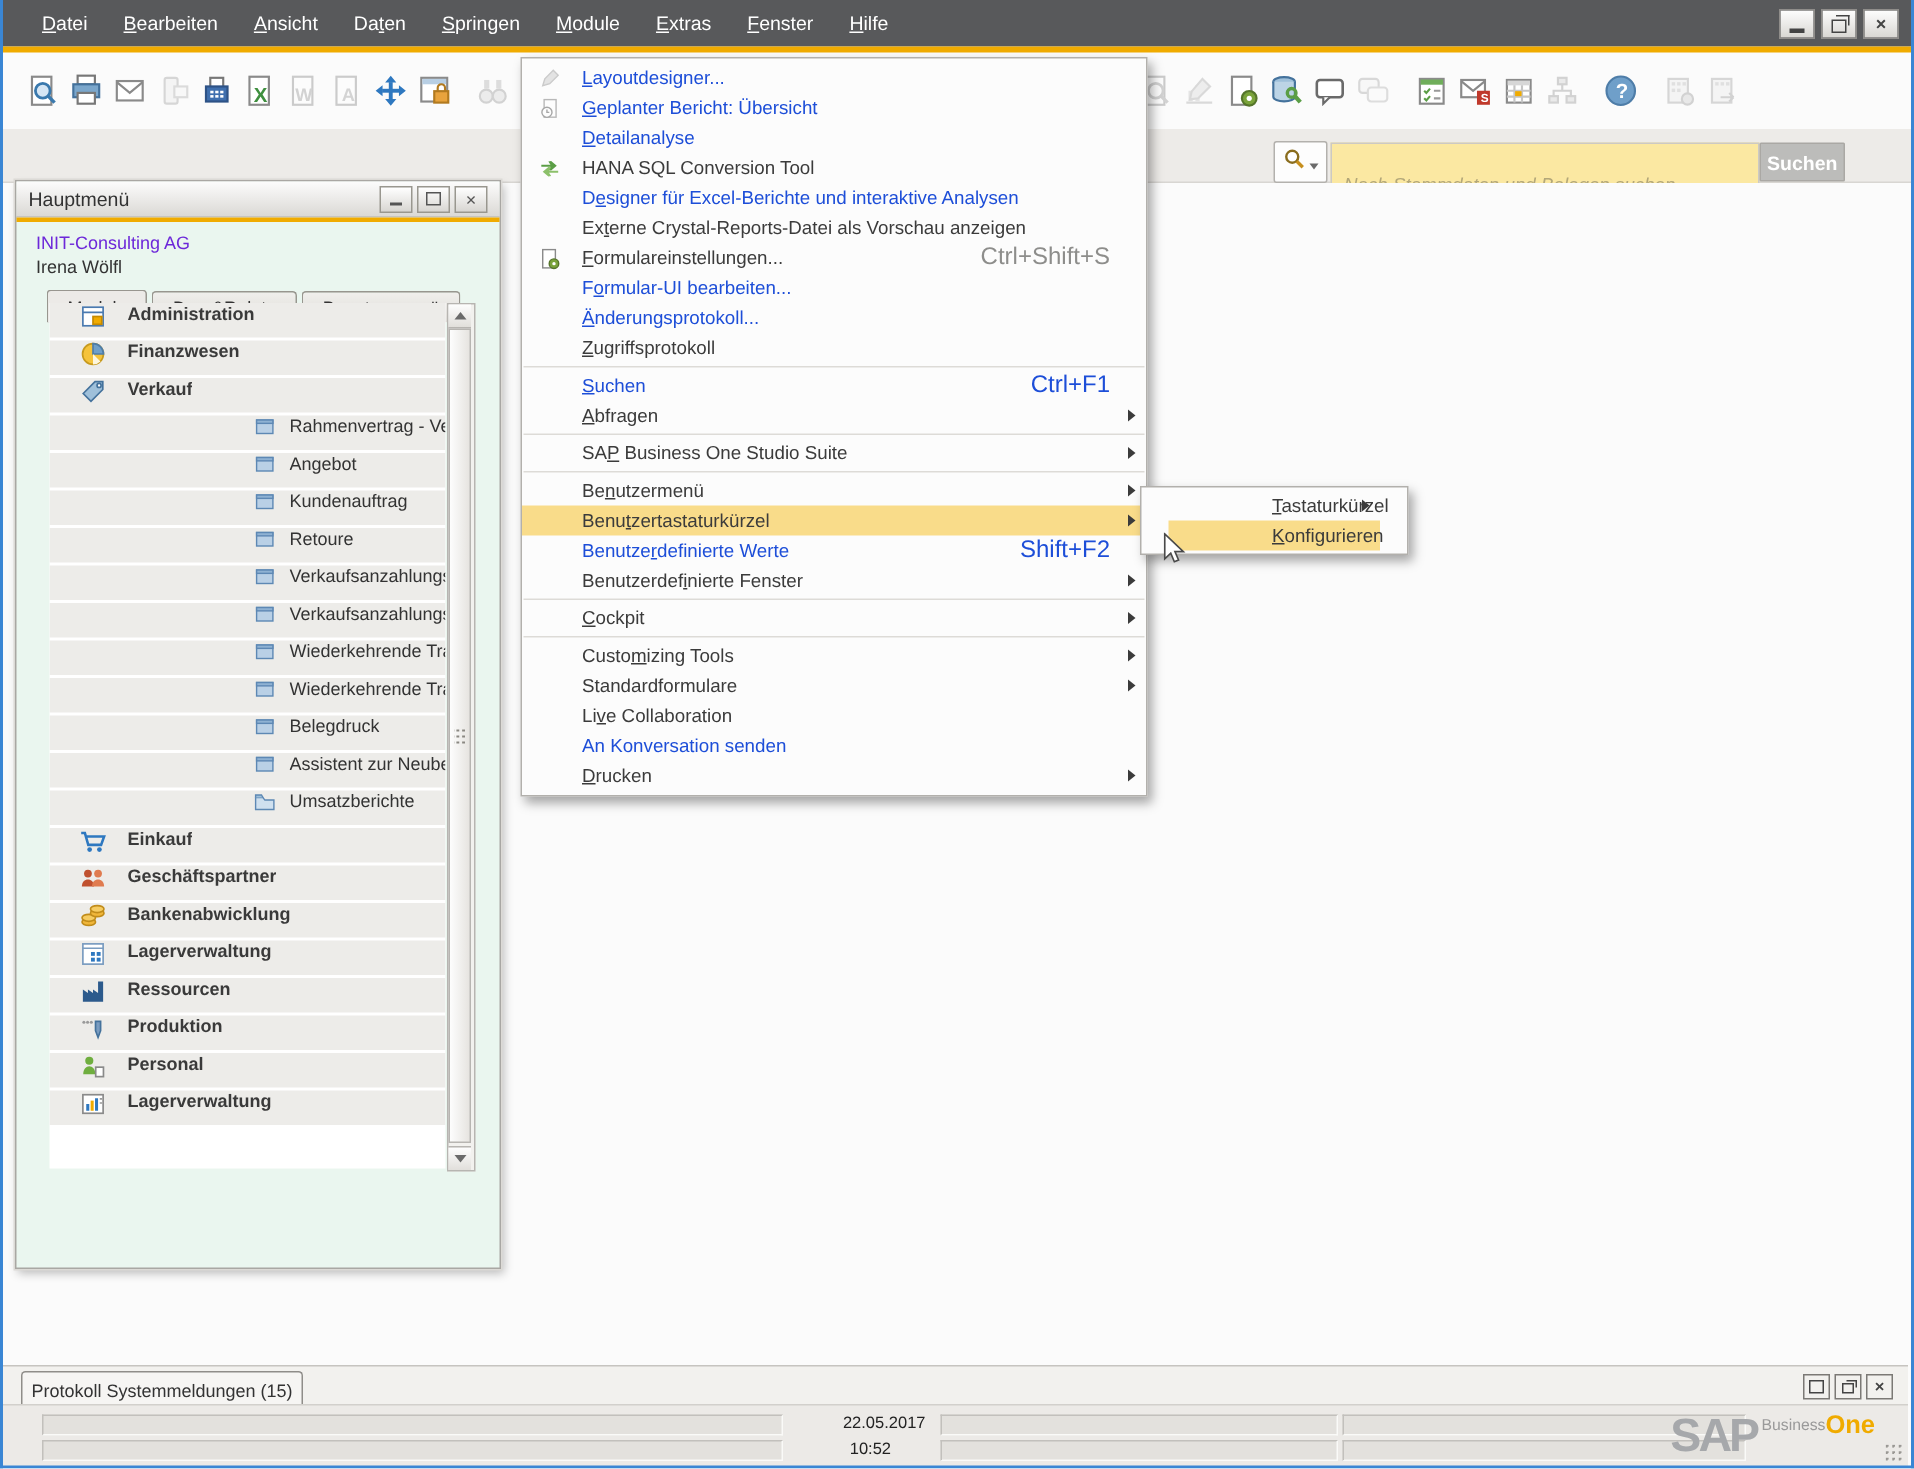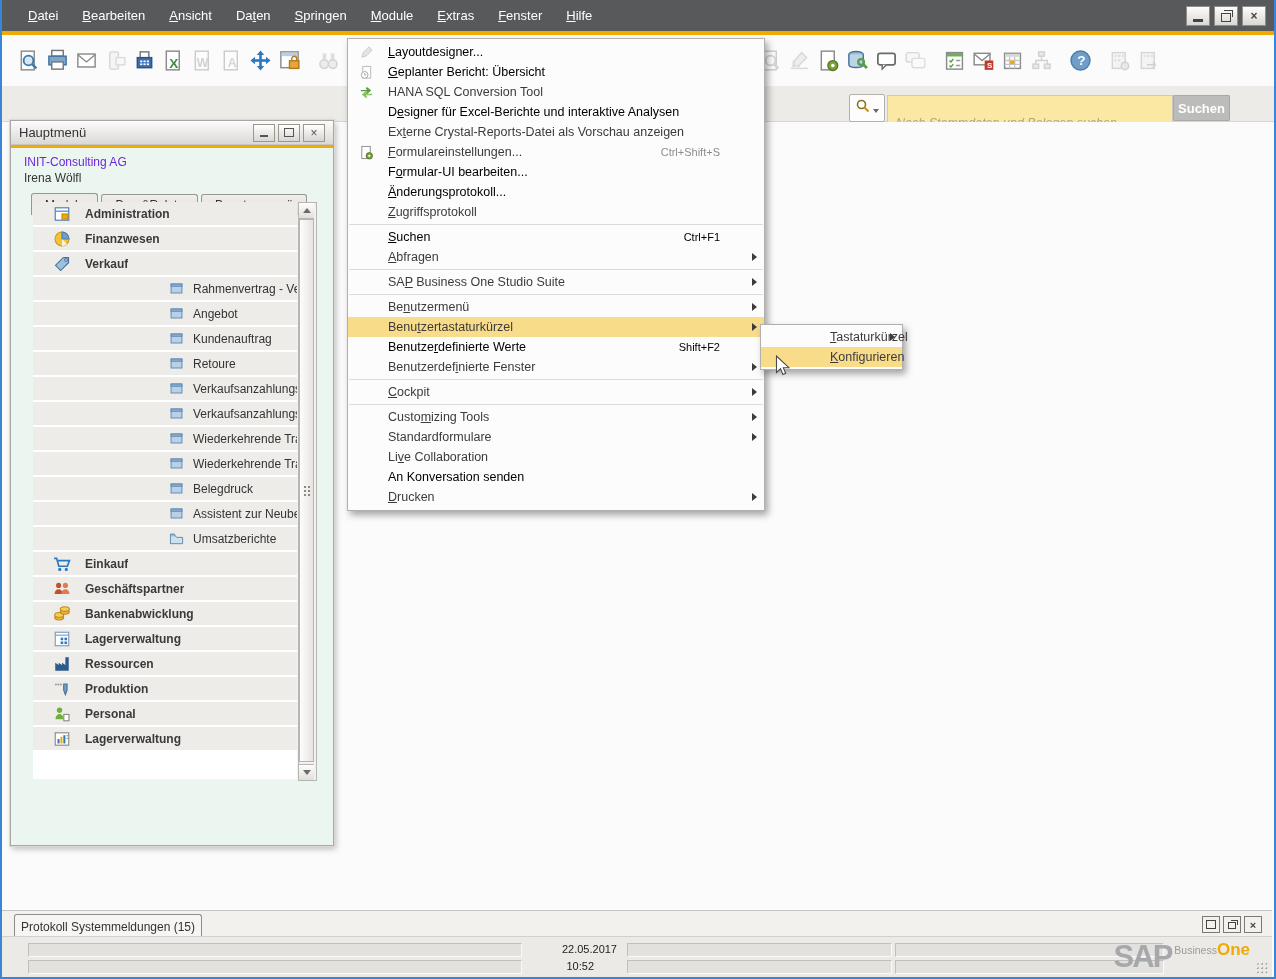--- a/index.html
+++ b/index.html
@@ -71,7 +71,7 @@
   .xmi .lbl{margin-left:9px;flex:1;white-space:nowrap}
   .xmi .sc{color:#8d8d8b;font-size:11px;margin-right:24px;white-space:nowrap}
   .xmi .arr{position:absolute;right:7px;top:6px;width:0;height:0;border-left:5px solid #3b3b3b;border-top:4px solid transparent;border-bottom:4px solid transparent}
-  .xmi.dis .lbl,.xmi.dis .sc{color:#000000}
+  .xmi.dis .lbl,.xmi.dis .sc{color:#1d4ed8}
   .xmi.dis .ic{opacity:.5;filter:grayscale(1)}
   .xmi.hl{background:#f9dc8a}
   .xsep{height:1px;background:#dddbd7;margin:2px 1px}

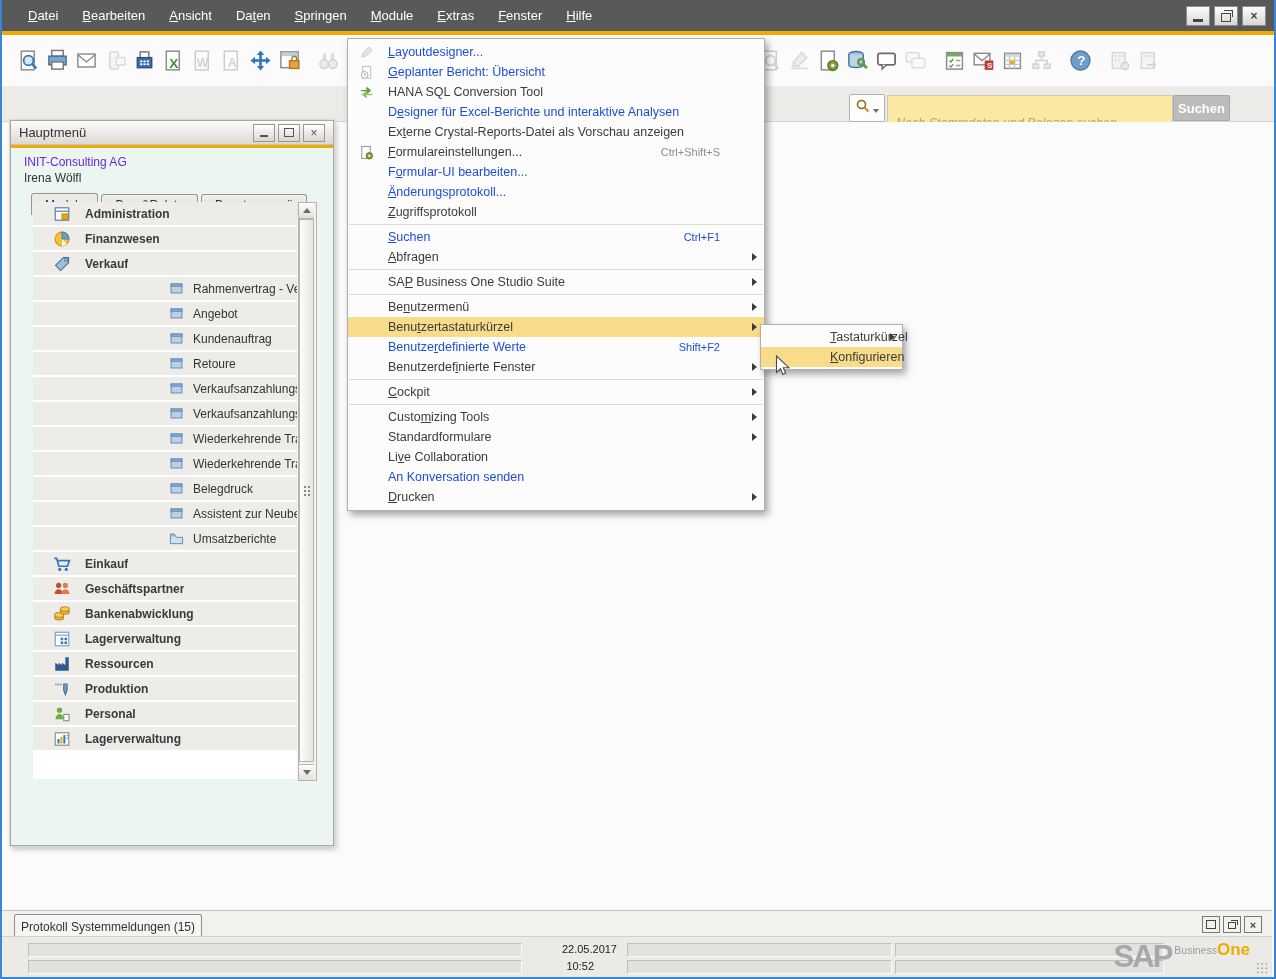--- a/index.html
+++ b/index.html
@@ -552,6 +552,10 @@
       </span>
       <span class="lbl"><u>G</u>eplanter Bericht: Übersicht</span>
     </div>
+    <div class="xmi dis">
+      <span class="ic"></span>
+      <span class="lbl"><u>D</u>etailanalyse</span>
+    </div>
     <div class="xmi">
       <span class="ic">
         <svg viewBox="0 0 16 16">

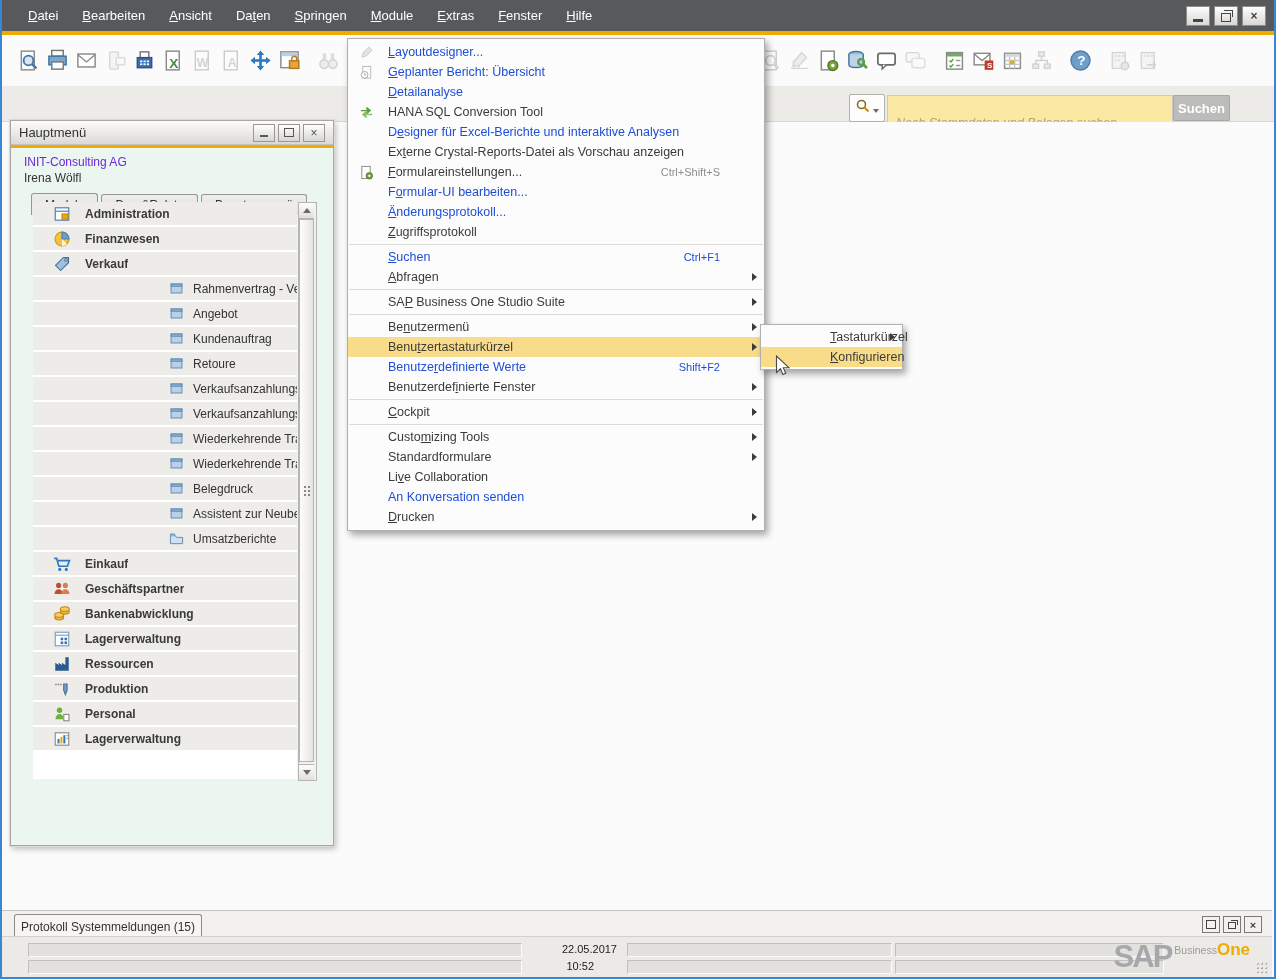--- a/index.html
+++ b/index.html
@@ -69,7 +69,7 @@
   .xmi .ic{width:26px;margin-left:5px;display:flex;justify-content:center;flex:none}
   .xmi .ic svg{width:15px;height:15px}
   .xmi .lbl{margin-left:9px;flex:1;white-space:nowrap}
-  .xmi .sc{color:#8d8d8b;font-size:11px;margin-right:24px;white-space:nowrap}
+  .xmi .sc{color:#8d8d8b;font-size:16px;margin-right:4px;white-space:nowrap}
   .xmi .arr{position:absolute;right:7px;top:6px;width:0;height:0;border-left:5px solid #3b3b3b;border-top:4px solid transparent;border-bottom:4px solid transparent}
   .xmi.dis .lbl,.xmi.dis .sc{color:#1d4ed8}
   .xmi.dis .ic{opacity:.5;filter:grayscale(1)}

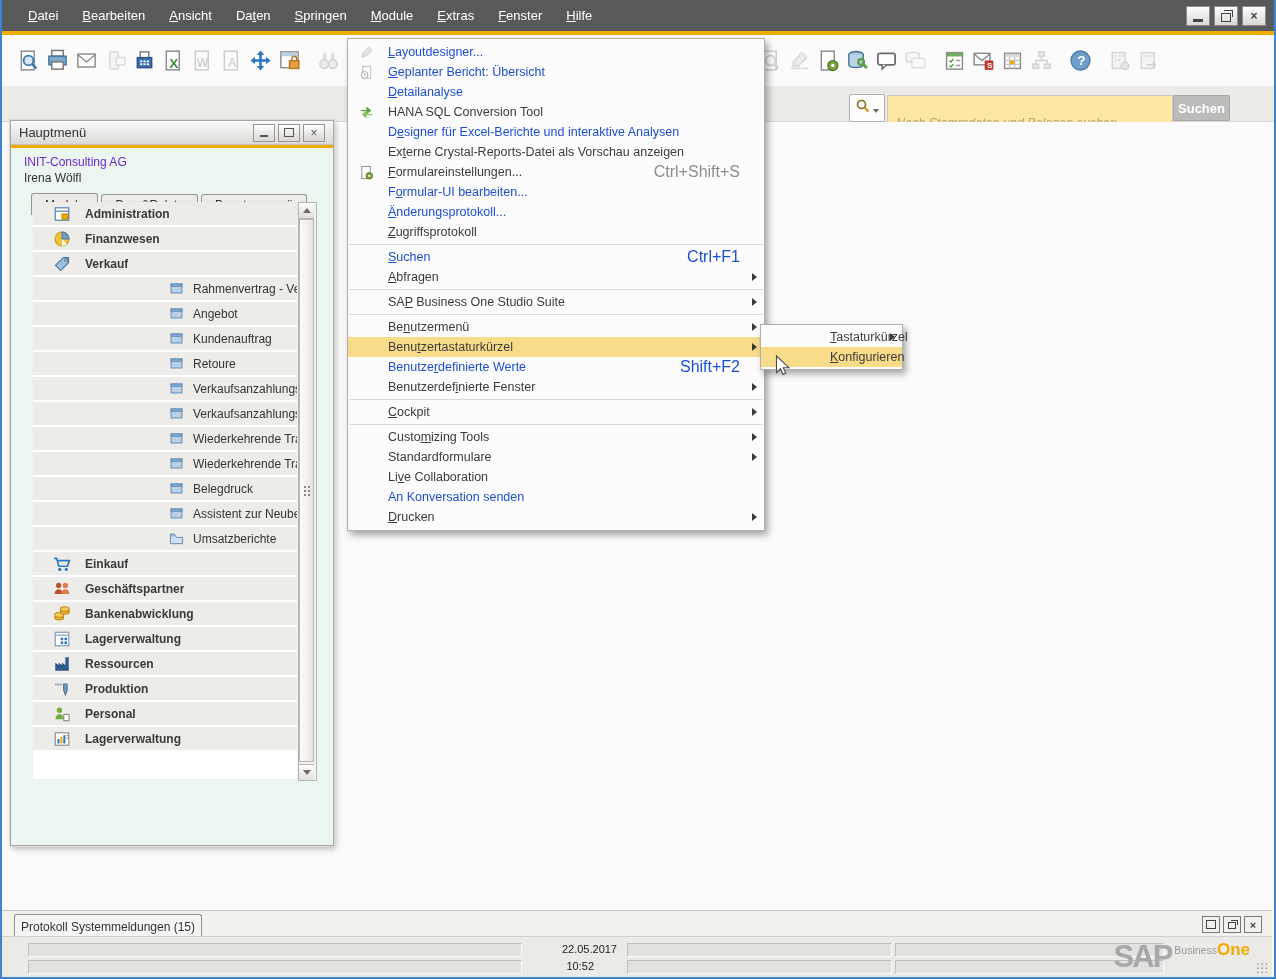--- a/index.html
+++ b/index.html
@@ -46,7 +46,7 @@
   .tab{height:20px;padding:0 13px;border:1px solid #98968f;border-bottom:none;background:linear-gradient(#f0efec,#dcdad5);font-size:12px;display:flex;align-items:center;color:#333;border-radius:3px 3px 0 0;margin-right:3px}
   .tab.active{background:#eceae7;height:21px;margin-top:-1px;font-weight:normal}
   .list{position:absolute;left:22px;top:81px;width:264px;height:577px;background:#fff;overflow:hidden}
-  .row{height:23px;margin-bottom:2px;background:#edece9;display:flex;align-items:center;font-size:12px;color:#333;white-space:nowrap}
+  .row{height:23px;margin-bottom:2px;background:#edece9;display:flex;align-items:flex-start;font-size:12px;color:#333;white-space:nowrap}
   .row.header{font-weight:bold;color:#3a3a3a}
   .row .ric{margin-left:20px;width:18px;height:18px;flex:none}
   .row .ric svg{width:18px;height:18px}

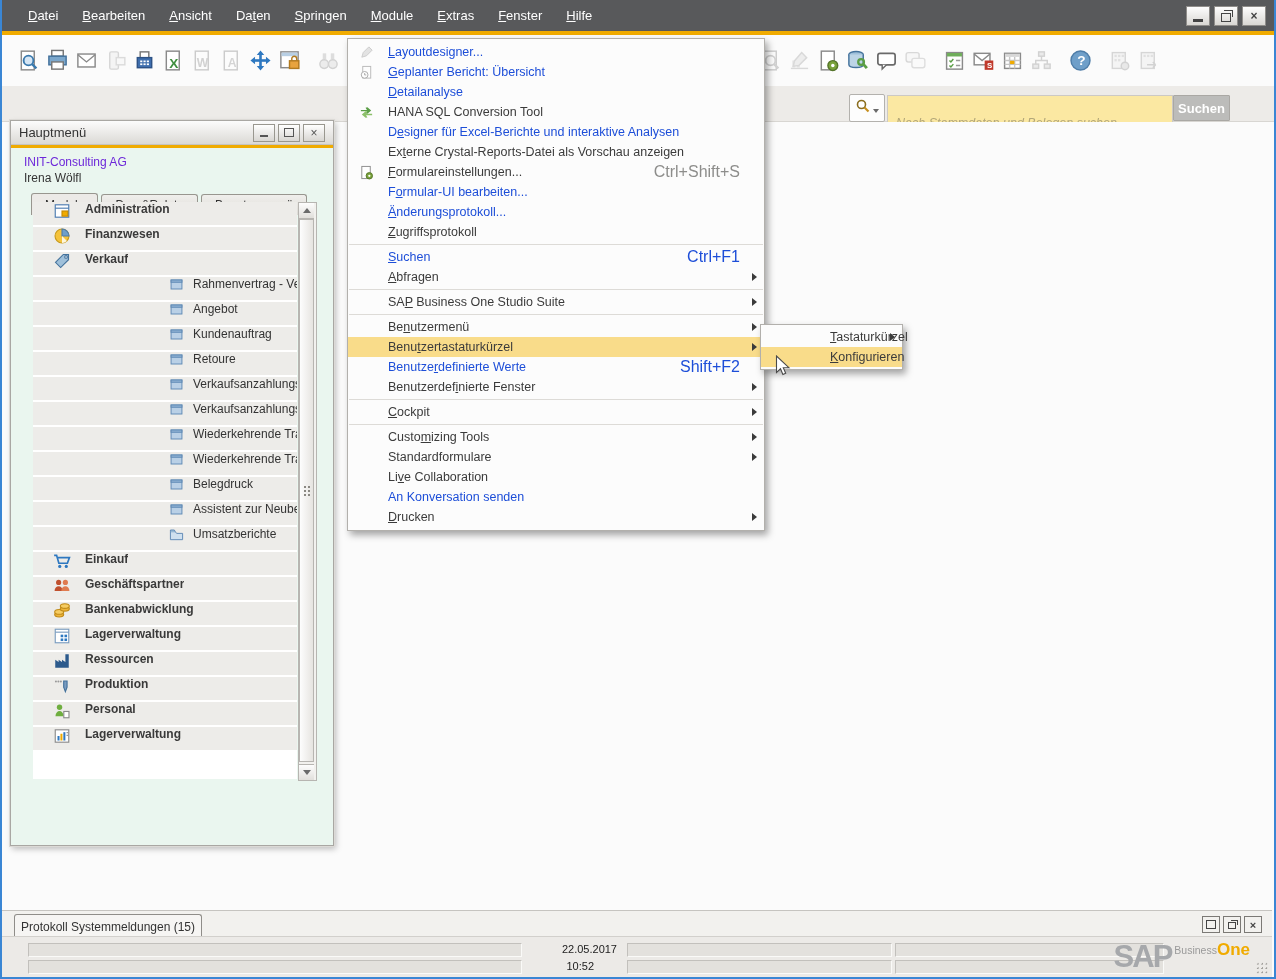--- a/index.html
+++ b/index.html
@@ -75,7 +75,7 @@
   .xmi.dis .ic{opacity:.5;filter:grayscale(1)}
   .xmi.hl{background:#f9dc8a}
   .xsep{height:1px;background:#dddbd7;margin:2px 1px}
-  .smenu{position:absolute;left:760px;top:324px;width:141px;background:#fcfcfc;border:1px solid #b2b0ac;box-shadow:3px 4px 7px rgba(0,0,0,.35);padding:2px 0;z-index:55}
+  .smenu{position:absolute;left:760px;top:324px;width:141px;background:#fcfcfc;border:1px solid #b2b0ac;box-shadow:3px 4px 7px rgba(0,0,0,.35);padding:2px 18px;z-index:55}
   .smenu .xmi{padding-right:16px}
   .smenu .xmi .lbl{margin-left:38px}
   .cursor{position:absolute;left:775px;top:355px;z-index:60}

